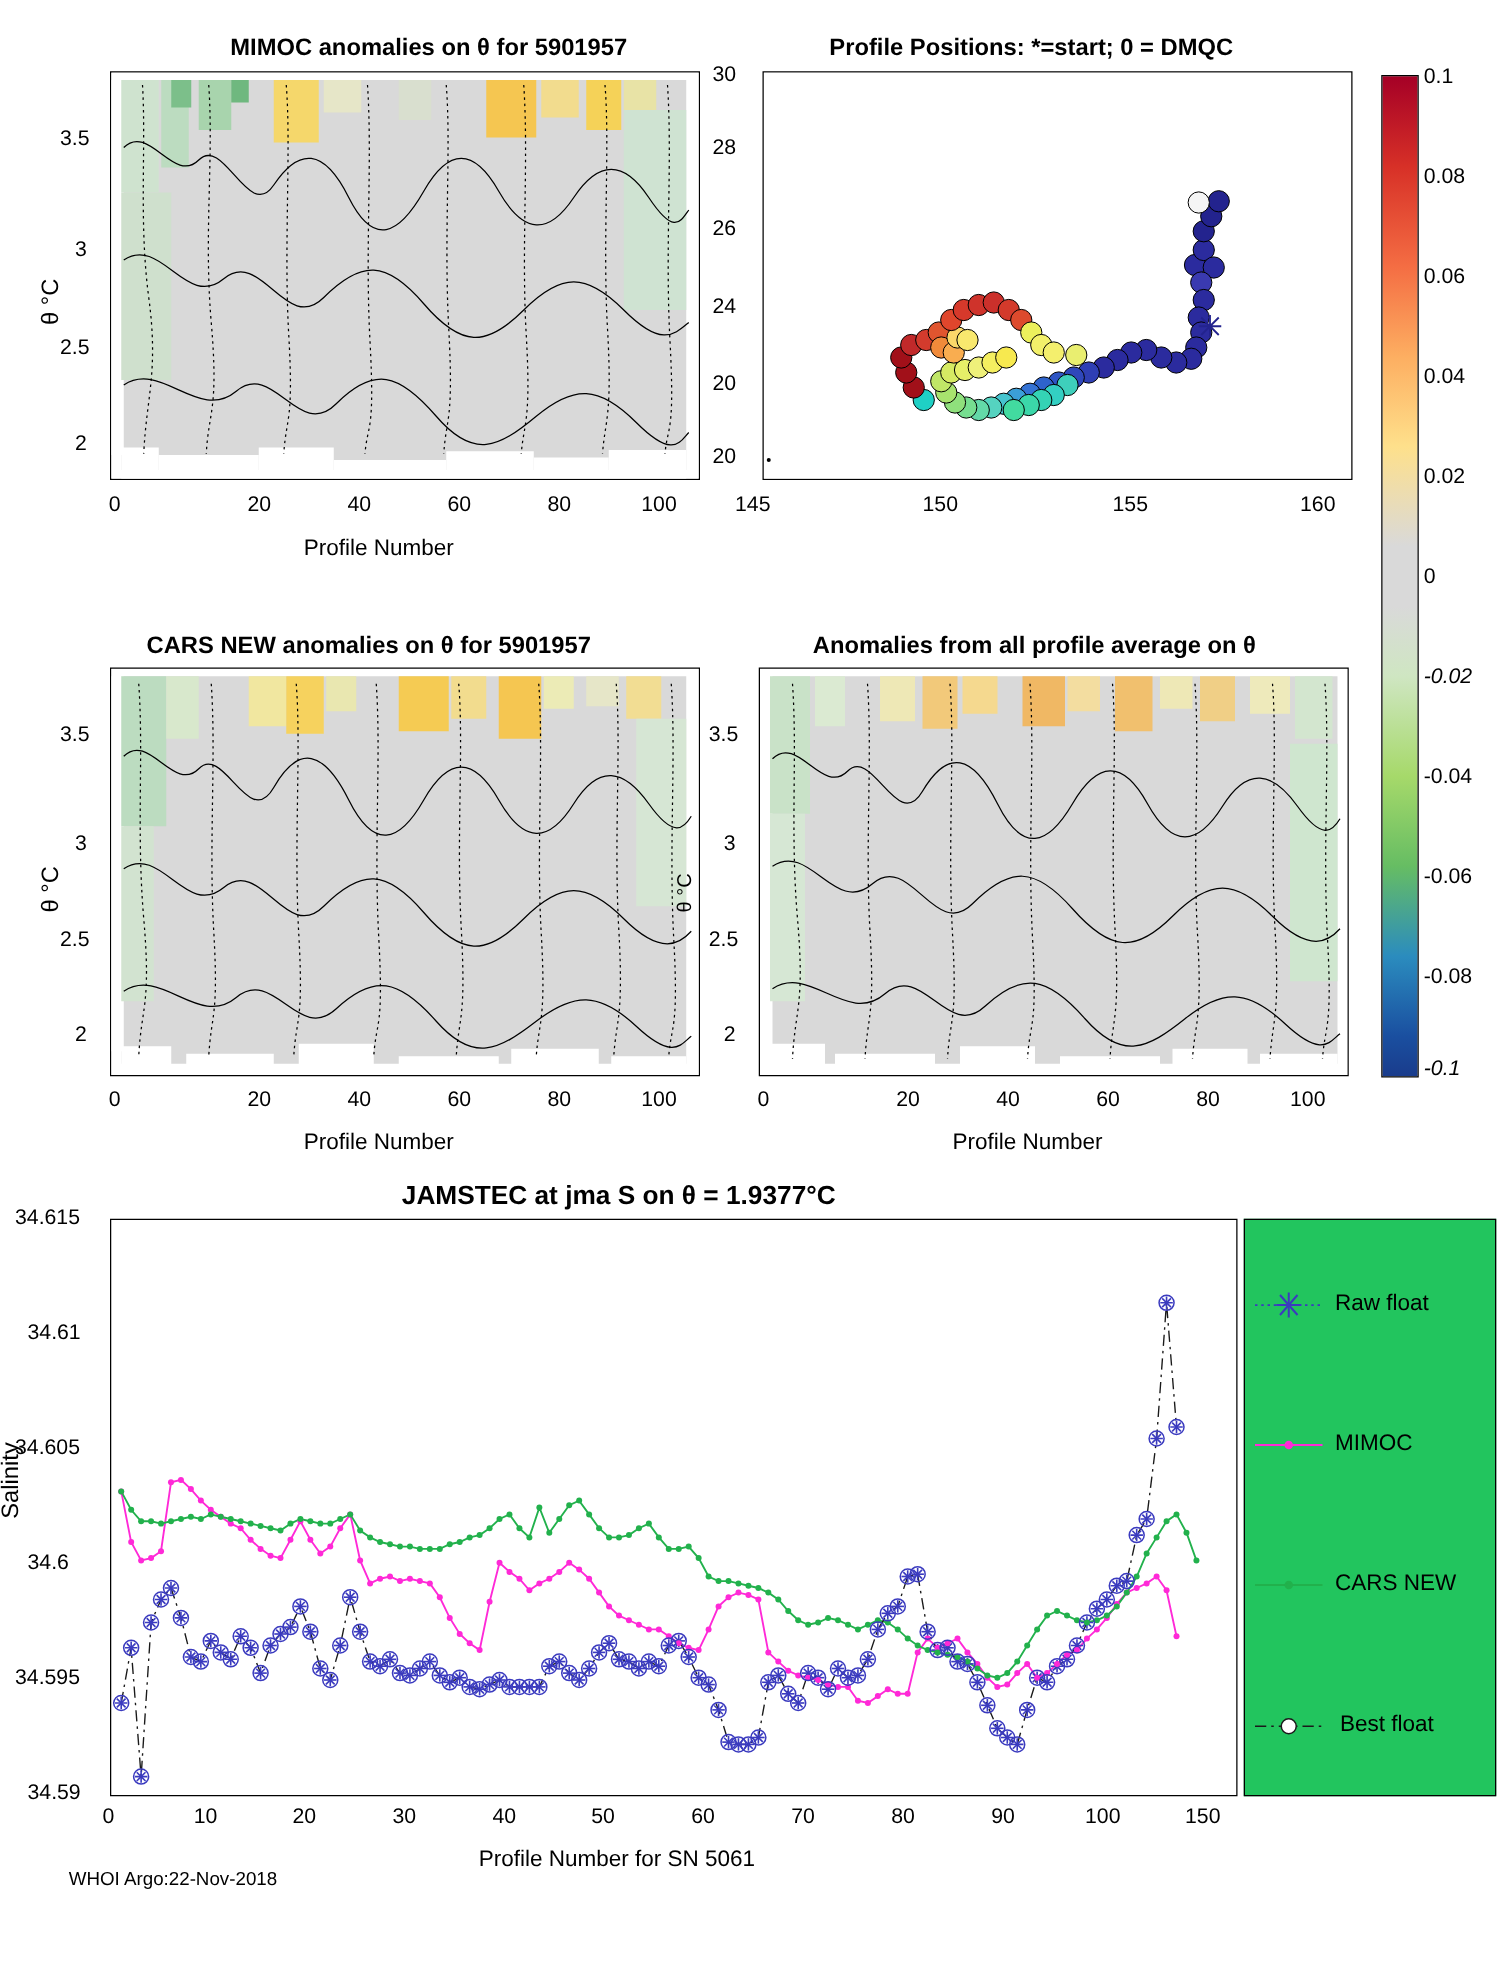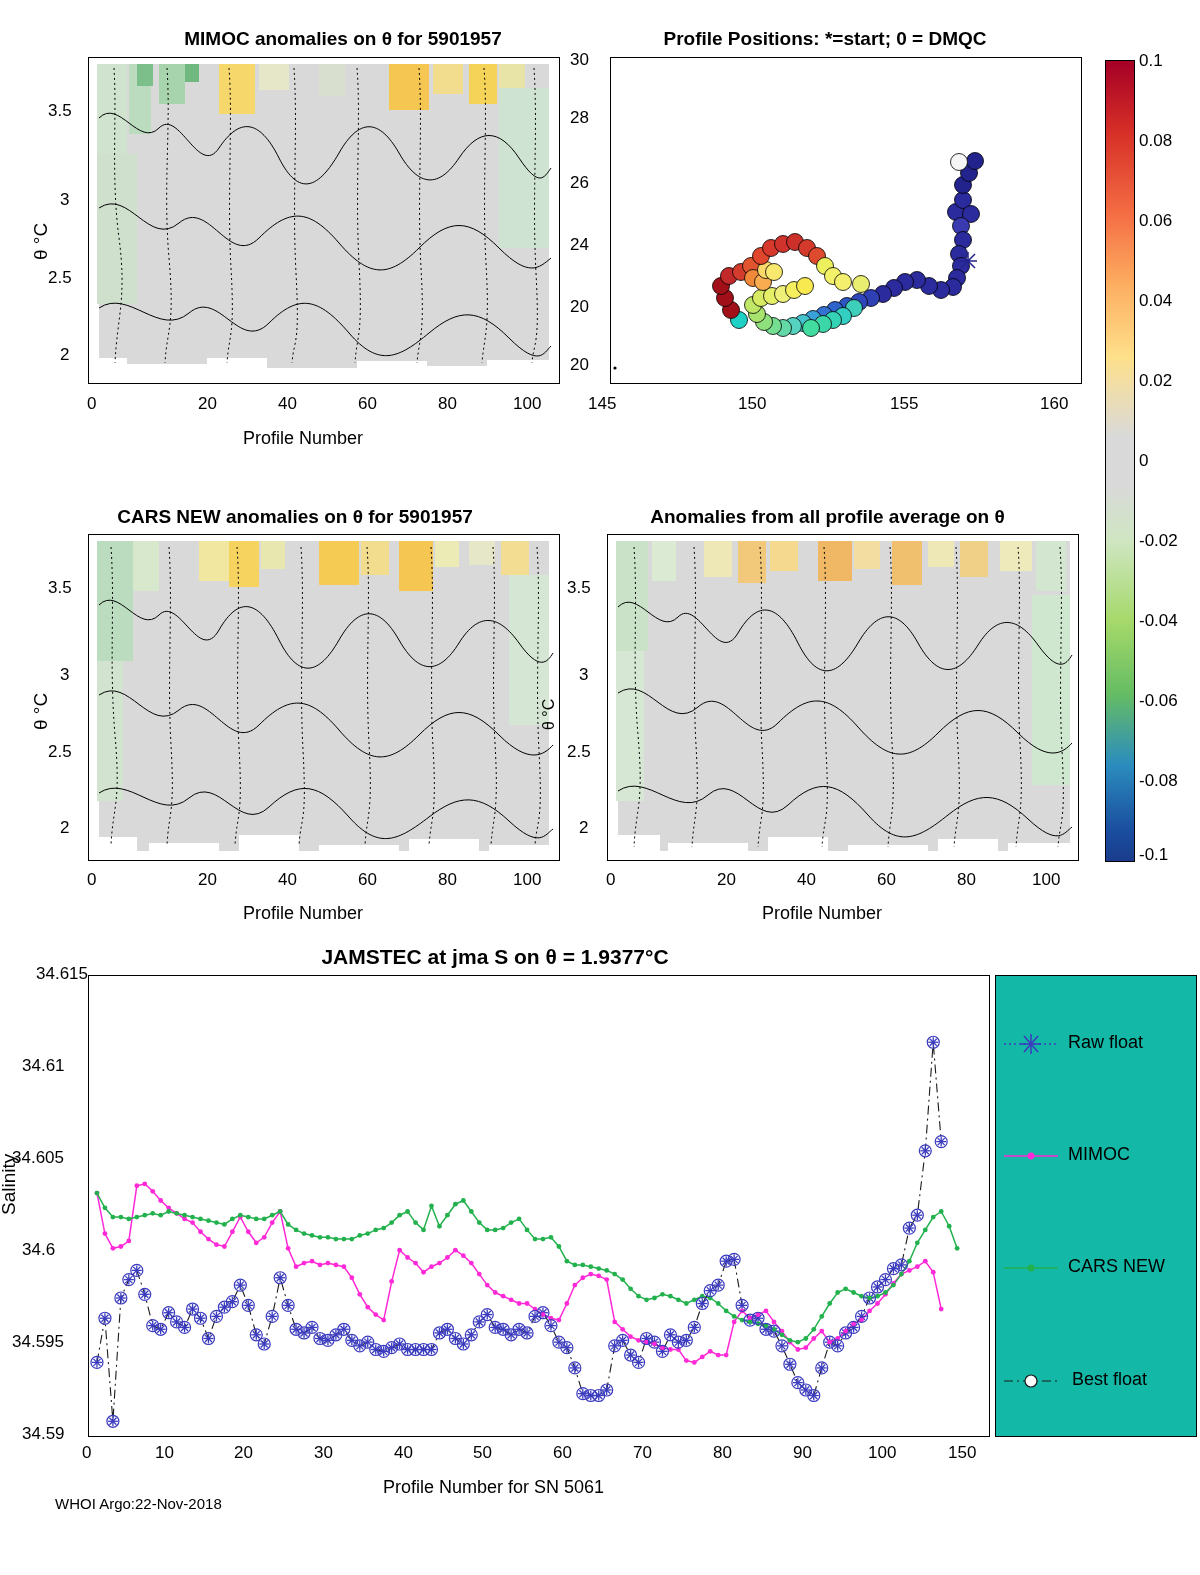--- a/index.html
+++ b/index.html
@@ -193,7 +193,7 @@
     <div class="tick" style="position:absolute;left:0;top:236px;">0.04</div>
     <div class="tick" style="position:absolute;left:0;top:316px;">0.02</div>
     <div class="tick" style="position:absolute;left:0;top:396px;">0</div>
-    <div class="tick" style="position:absolute;left:0;top:476px;">-0.02</div>
+    <div class="tick" style="position:absolute;left:0;top:476px;font-style:italic;">-0.02</div>
     <div class="tick" style="position:absolute;left:0;top:556px;">-0.04</div>
     <div class="tick" style="position:absolute;left:0;top:636px;">-0.06</div>
     <div class="tick" style="position:absolute;left:0;top:716px;">-0.08</div>

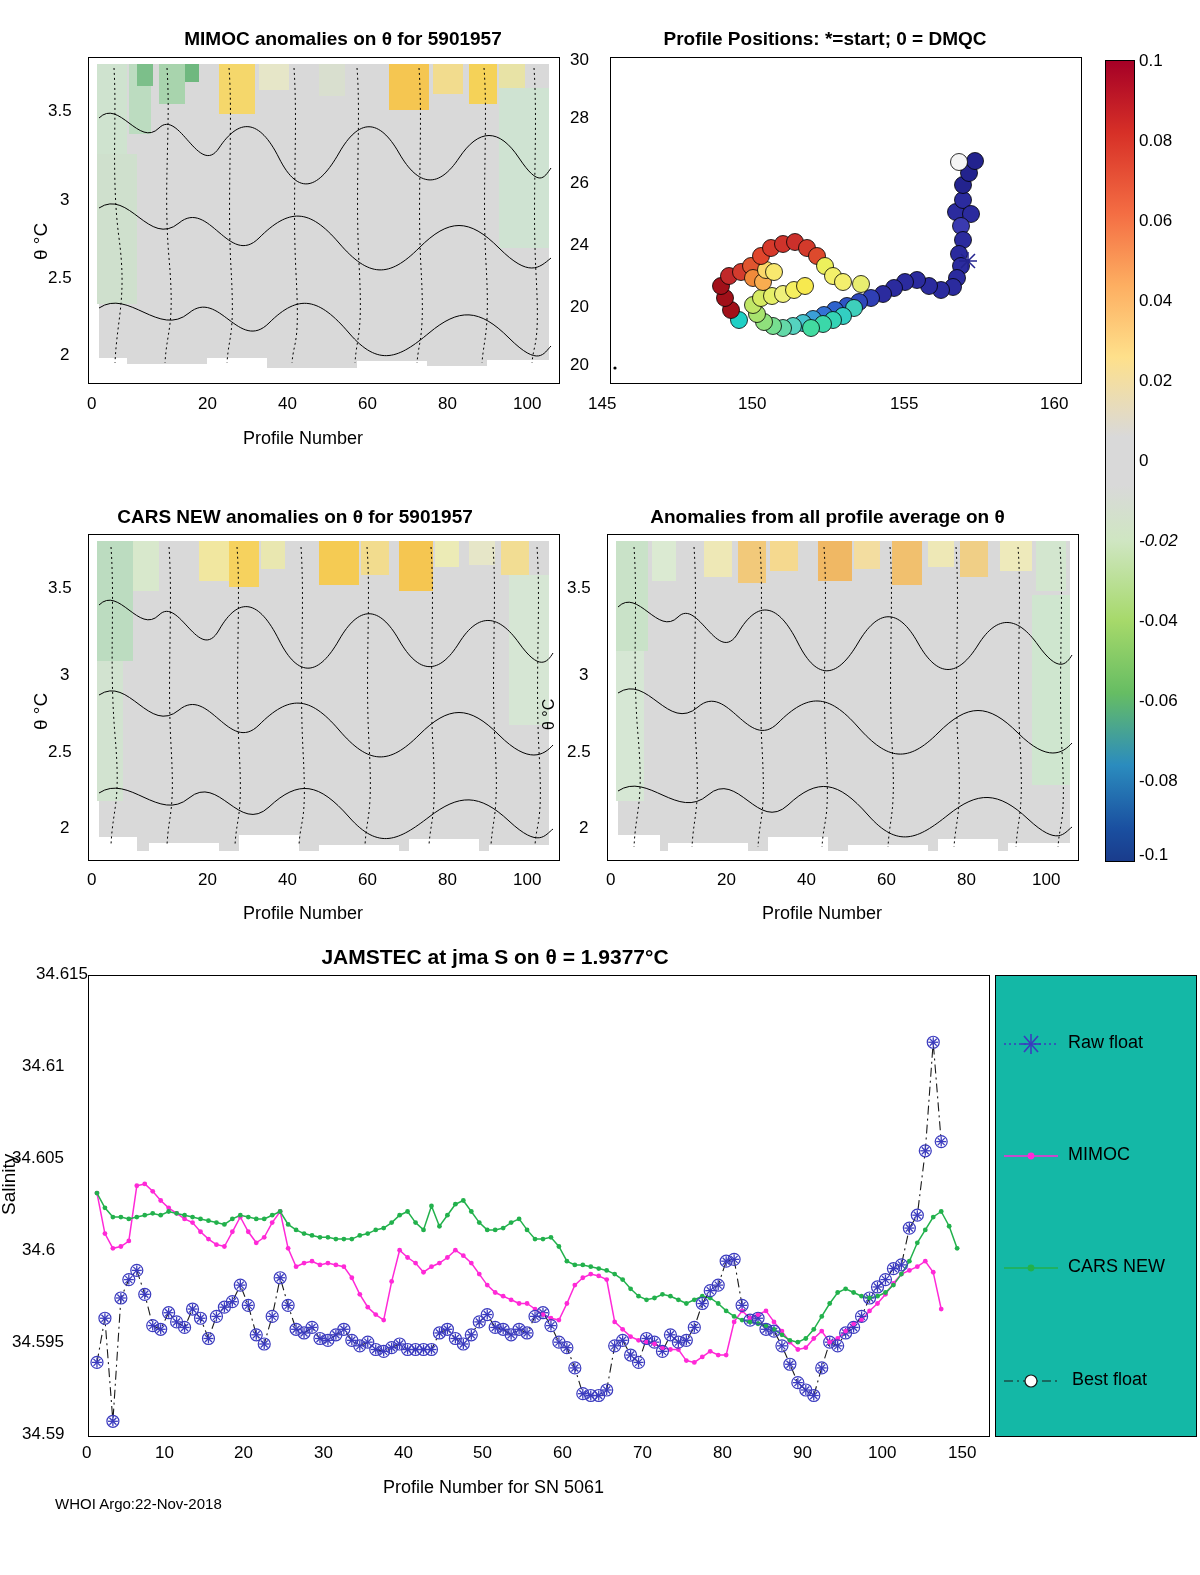--- a/index.html
+++ b/index.html
@@ -197,7 +197,7 @@
     <div class="tick" style="position:absolute;left:0;top:556px;">-0.04</div>
     <div class="tick" style="position:absolute;left:0;top:636px;">-0.06</div>
     <div class="tick" style="position:absolute;left:0;top:716px;">-0.08</div>
-    <div class="tick" style="position:absolute;left:0;top:790px;">-0.1</div>
+    <div class="tick" style="position:absolute;left:0;top:790px;font-style:italic;">-0.1</div>
   </div>
 </div>
 

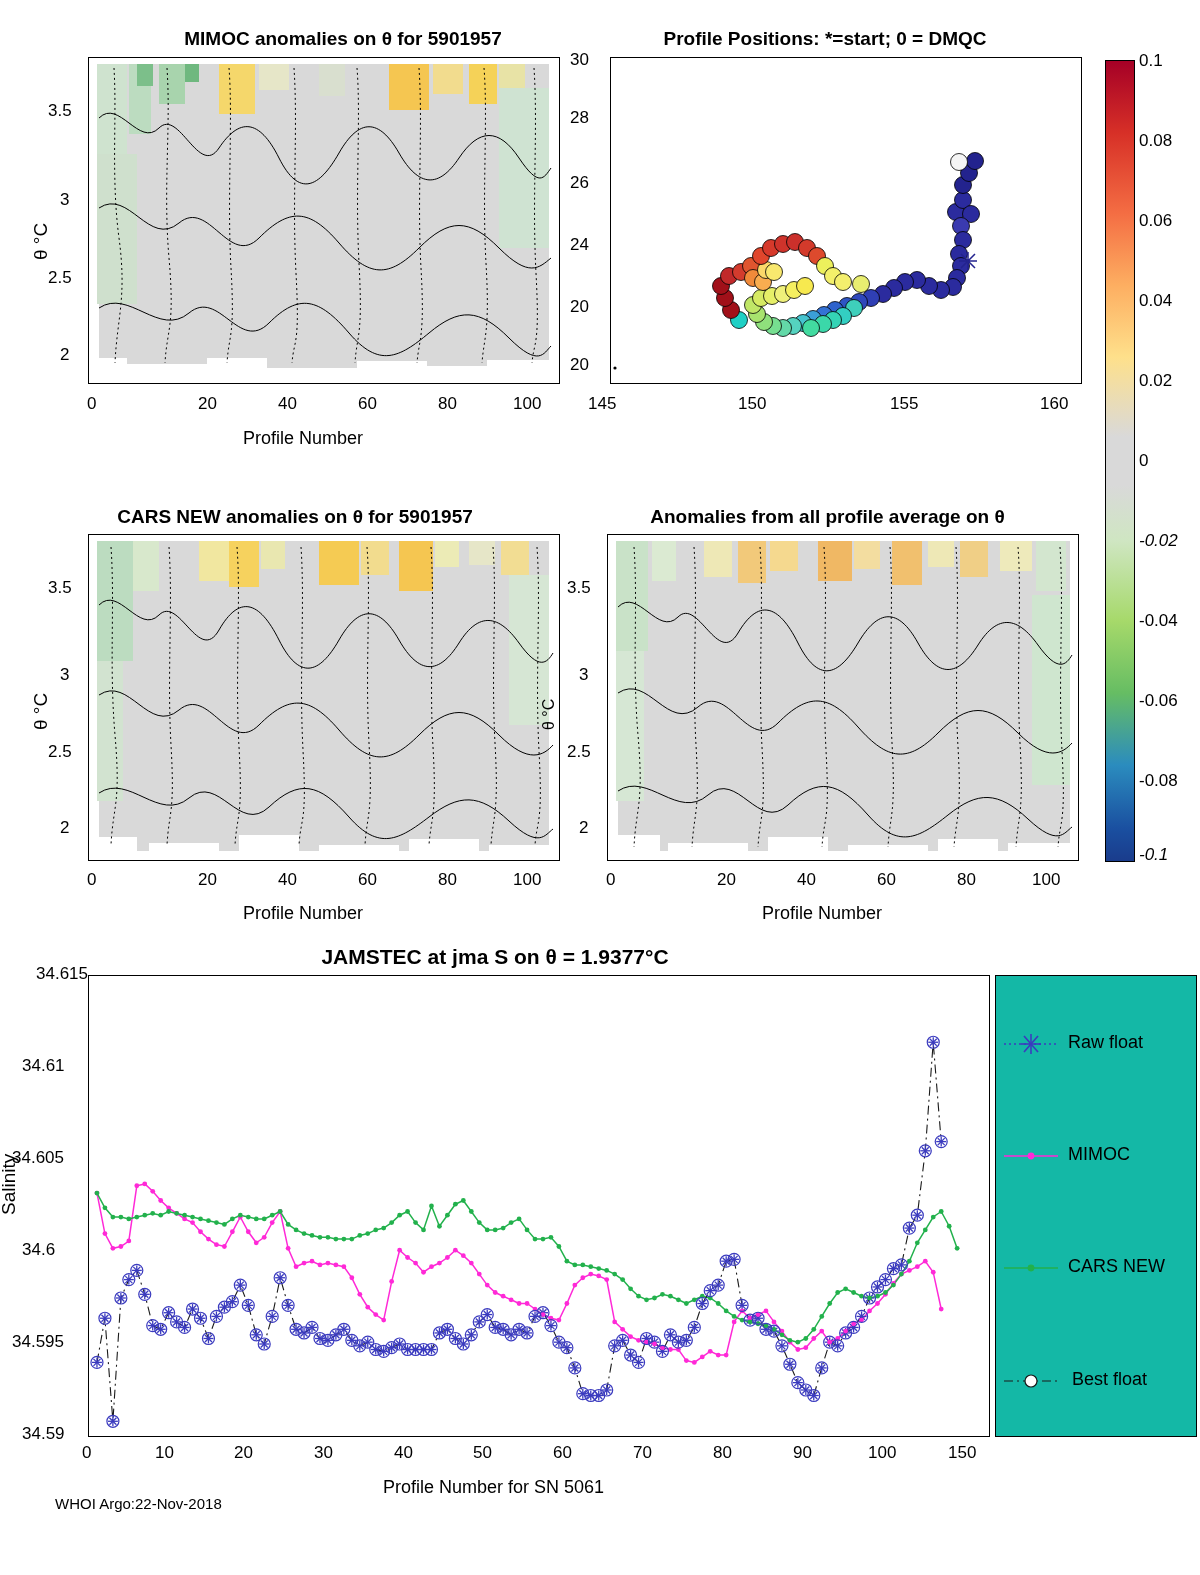--- a/index.html
+++ b/index.html
@@ -1310,7 +1310,7 @@
   </div>
 
   <div>
-    <div class="tick" style="position:absolute;left:12px;top:29px;margin-left:24px;">34.615</div>
+    <div class="tick" style="position:absolute;left:12px;top:29px;">34.615</div>
     <div class="tick" style="position:absolute;left:22px;top:121px;">34.61</div>
     <div class="tick" style="position:absolute;left:12px;top:213px;">34.605</div>
     <div class="tick" style="position:absolute;left:22px;top:305px;">34.6</div>

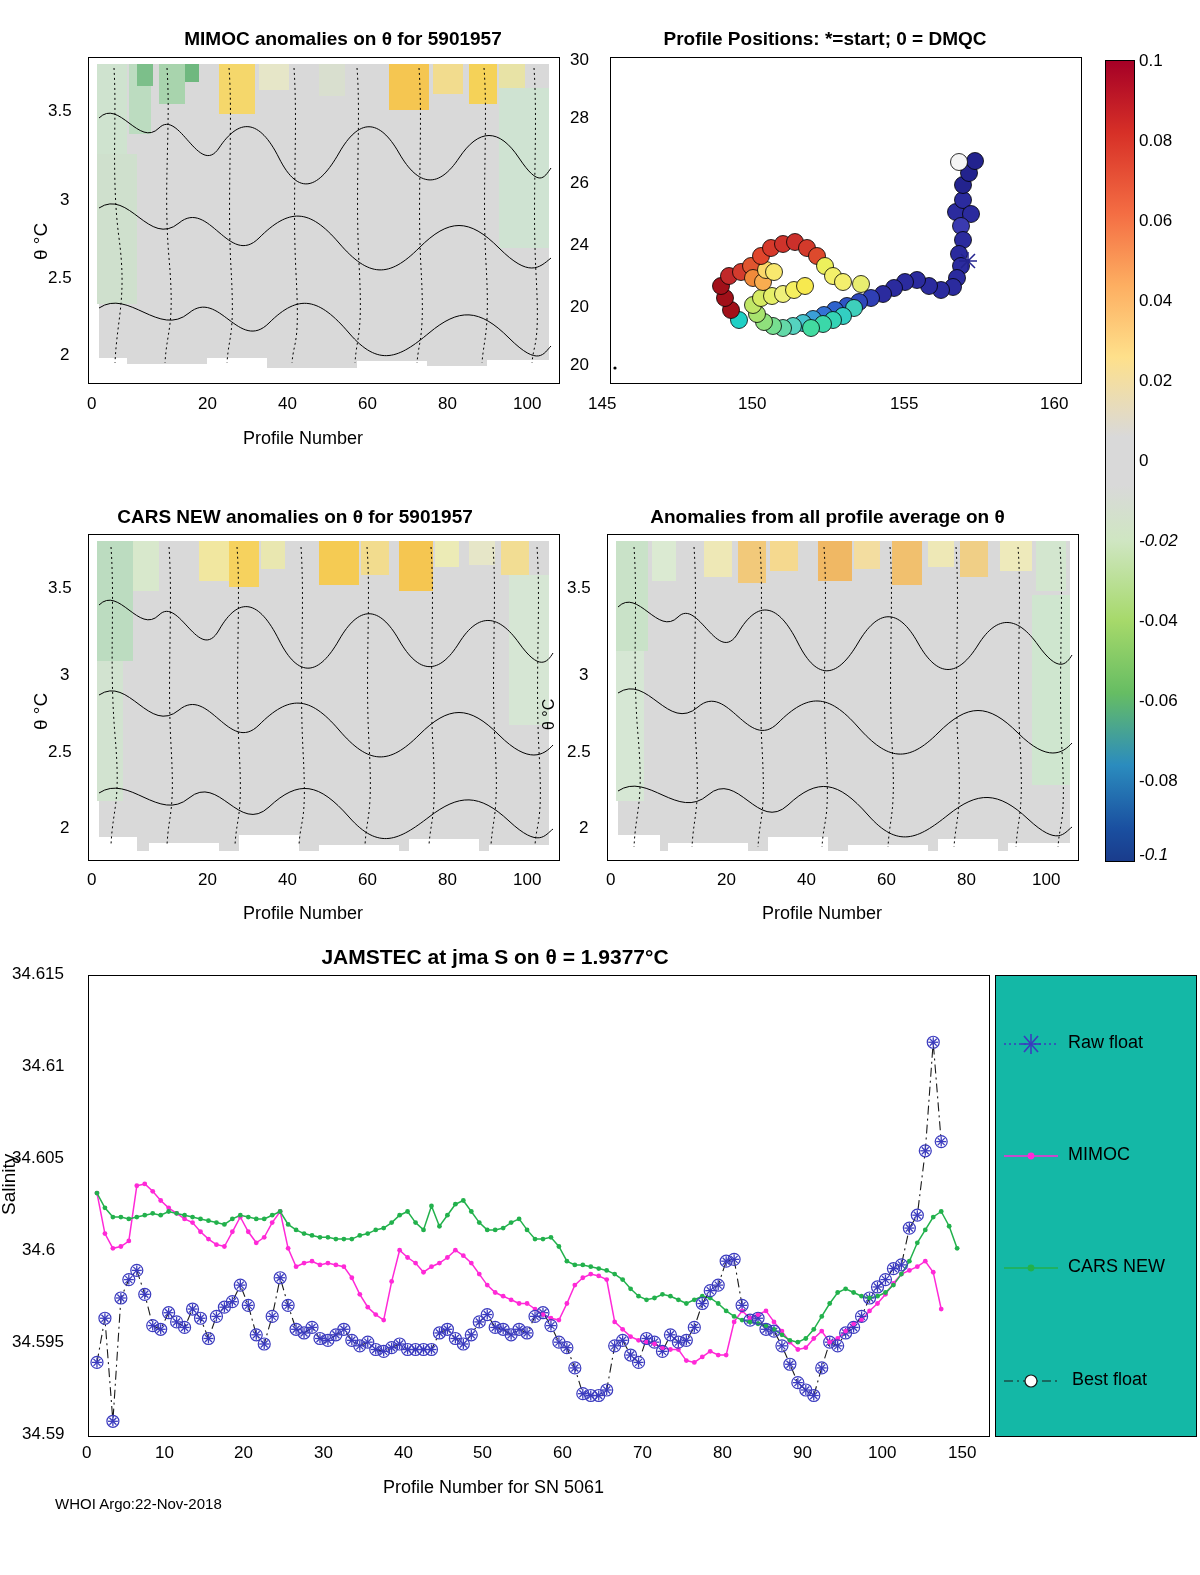--- a/index.html
+++ b/index.html
@@ -12,7 +12,7 @@
   .ylab{position:absolute;transform:rotate(-90deg);transform-origin:left top;font-size:19px;white-space:nowrap;}
   svg{display:block;}
   .footer{position:absolute;font-size:15px;}
-  .legbox{position:absolute;border:1px solid #000;background:#14b8a6;}
+  .legbox{position:absolute;border:1px solid #000;background:#22c55e;}
   .leglabel{font-size:18px;}
 </style>
 </head>

